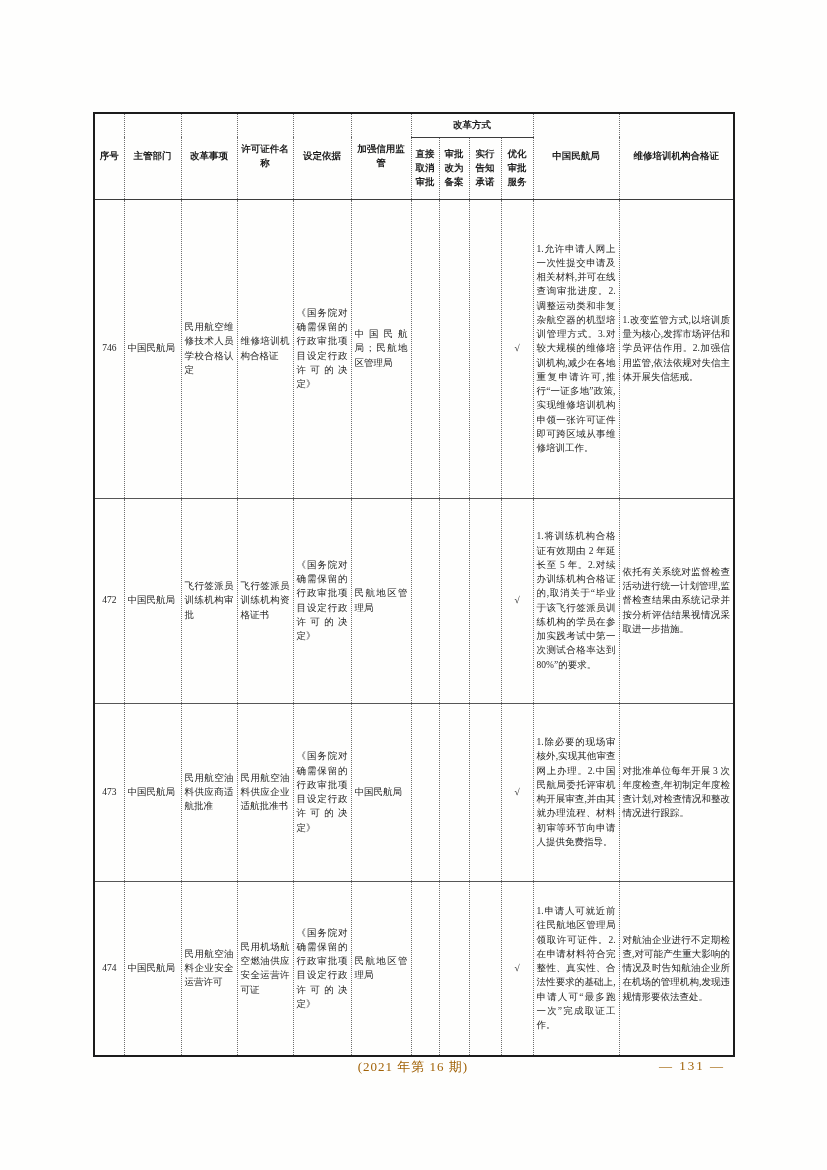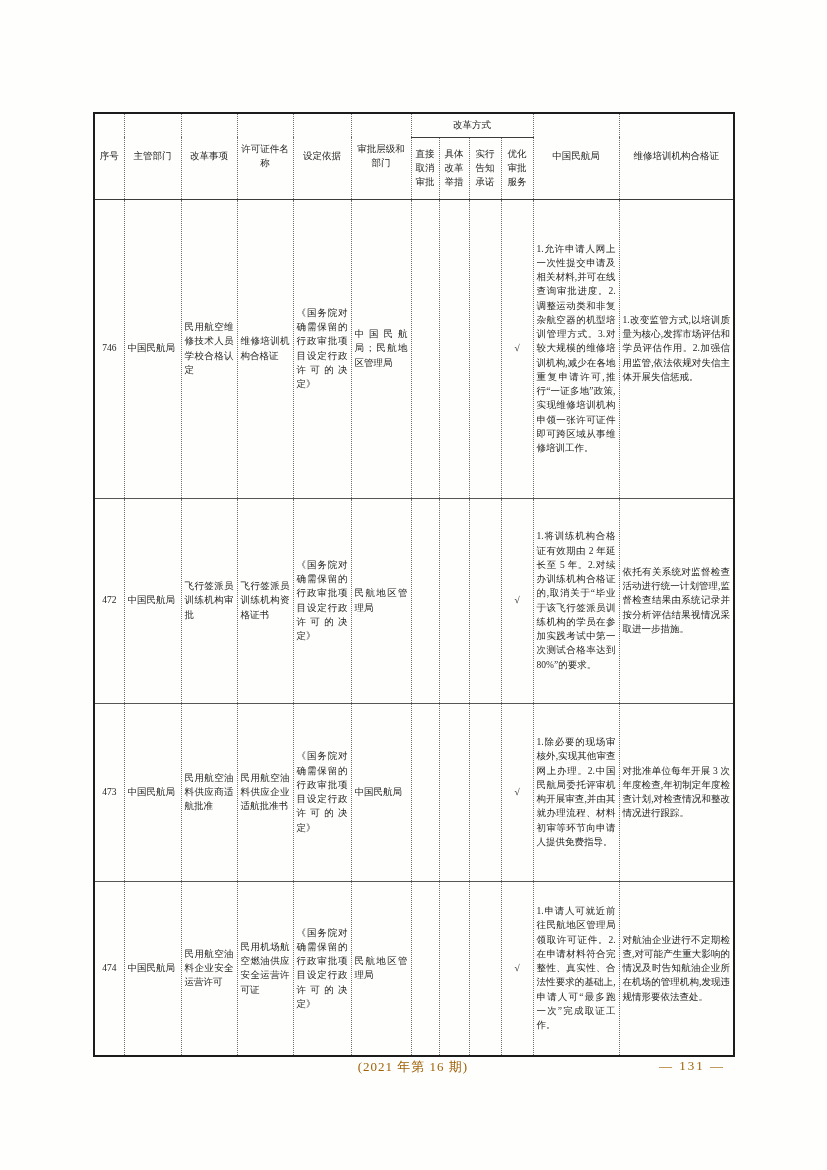--- a/index.html
+++ b/index.html
@@ -30,7 +30,7 @@
     word-break:break-all;
   }
   table.gov th {
-    font-weight:normal;
+    font-weight:bold;
     text-align:center;
     border-bottom:1px solid #3c3c3c;
     padding:1px 2px;

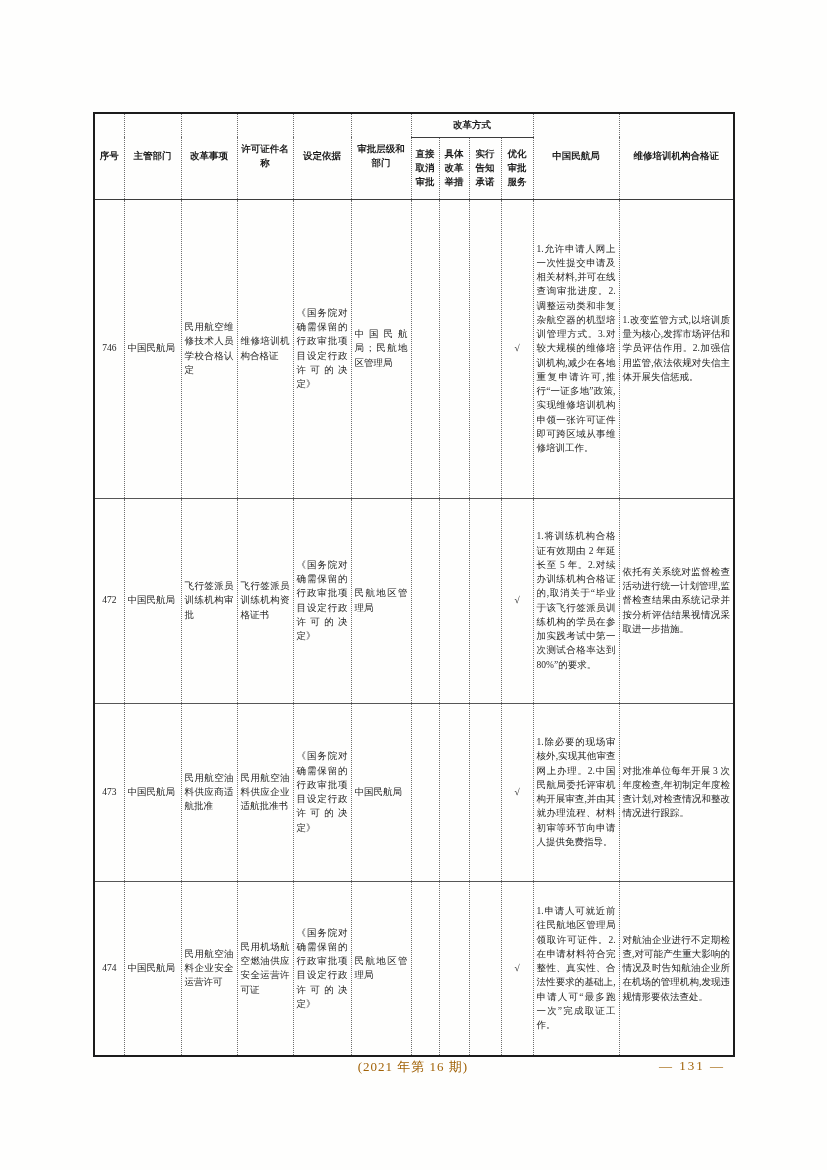--- a/index.html
+++ b/index.html
@@ -85,7 +85,7 @@
         <th rowspan="2">改革事项</th>
         <th rowspan="2">许可证件名称</th>
         <th rowspan="2">设定依据</th>
-        <th rowspan="2">审批层级和部门</th>
+        <th rowspan="2">加强信用监管</th>
         <th colspan="4">改革方式</th>
         <th rowspan="2">中国民航局</th>
         <th rowspan="2">维修培训机构合格证</th>

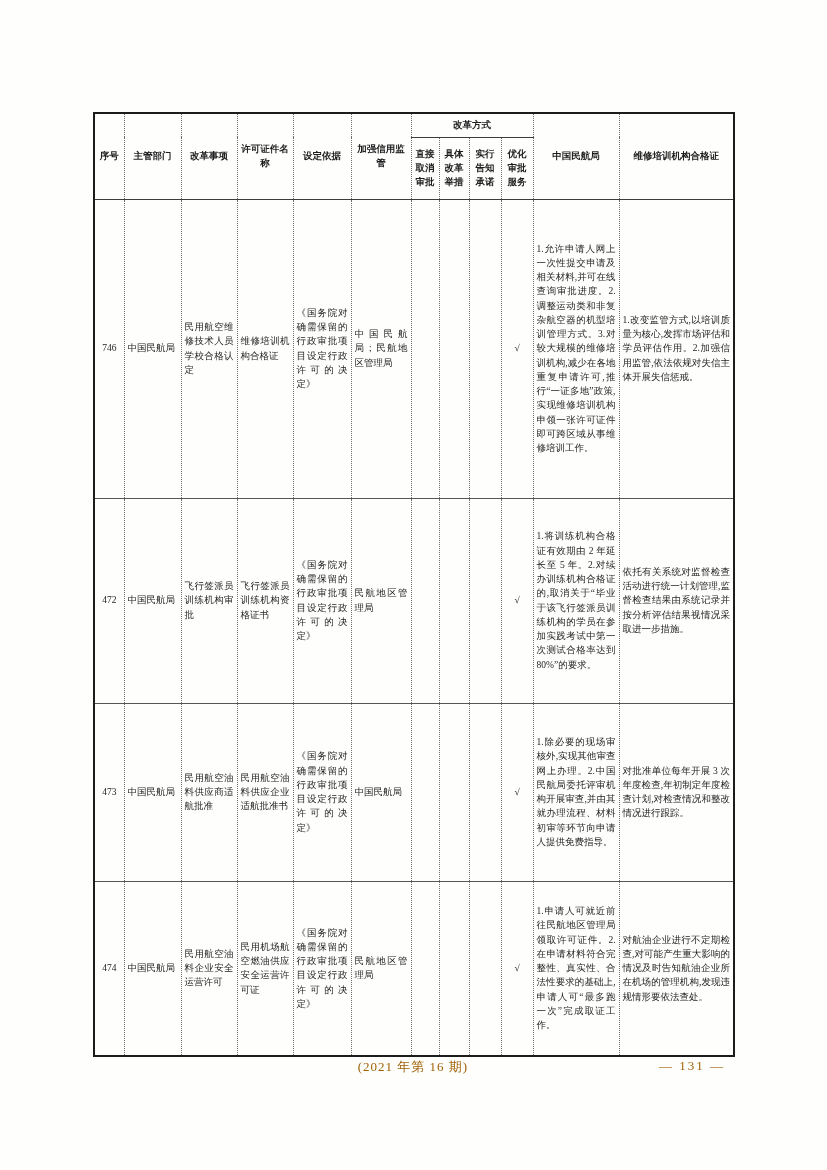--- a/index.html
+++ b/index.html
@@ -92,7 +92,7 @@
       </tr>
       <tr class="hdr-sub">
         <th>直接取消审批</th>
-        <th>具体改革举措</th>
+        <th>审批改为备案</th>
         <th>实行告知承诺</th>
         <th>优化审批服务</th>
       </tr>

